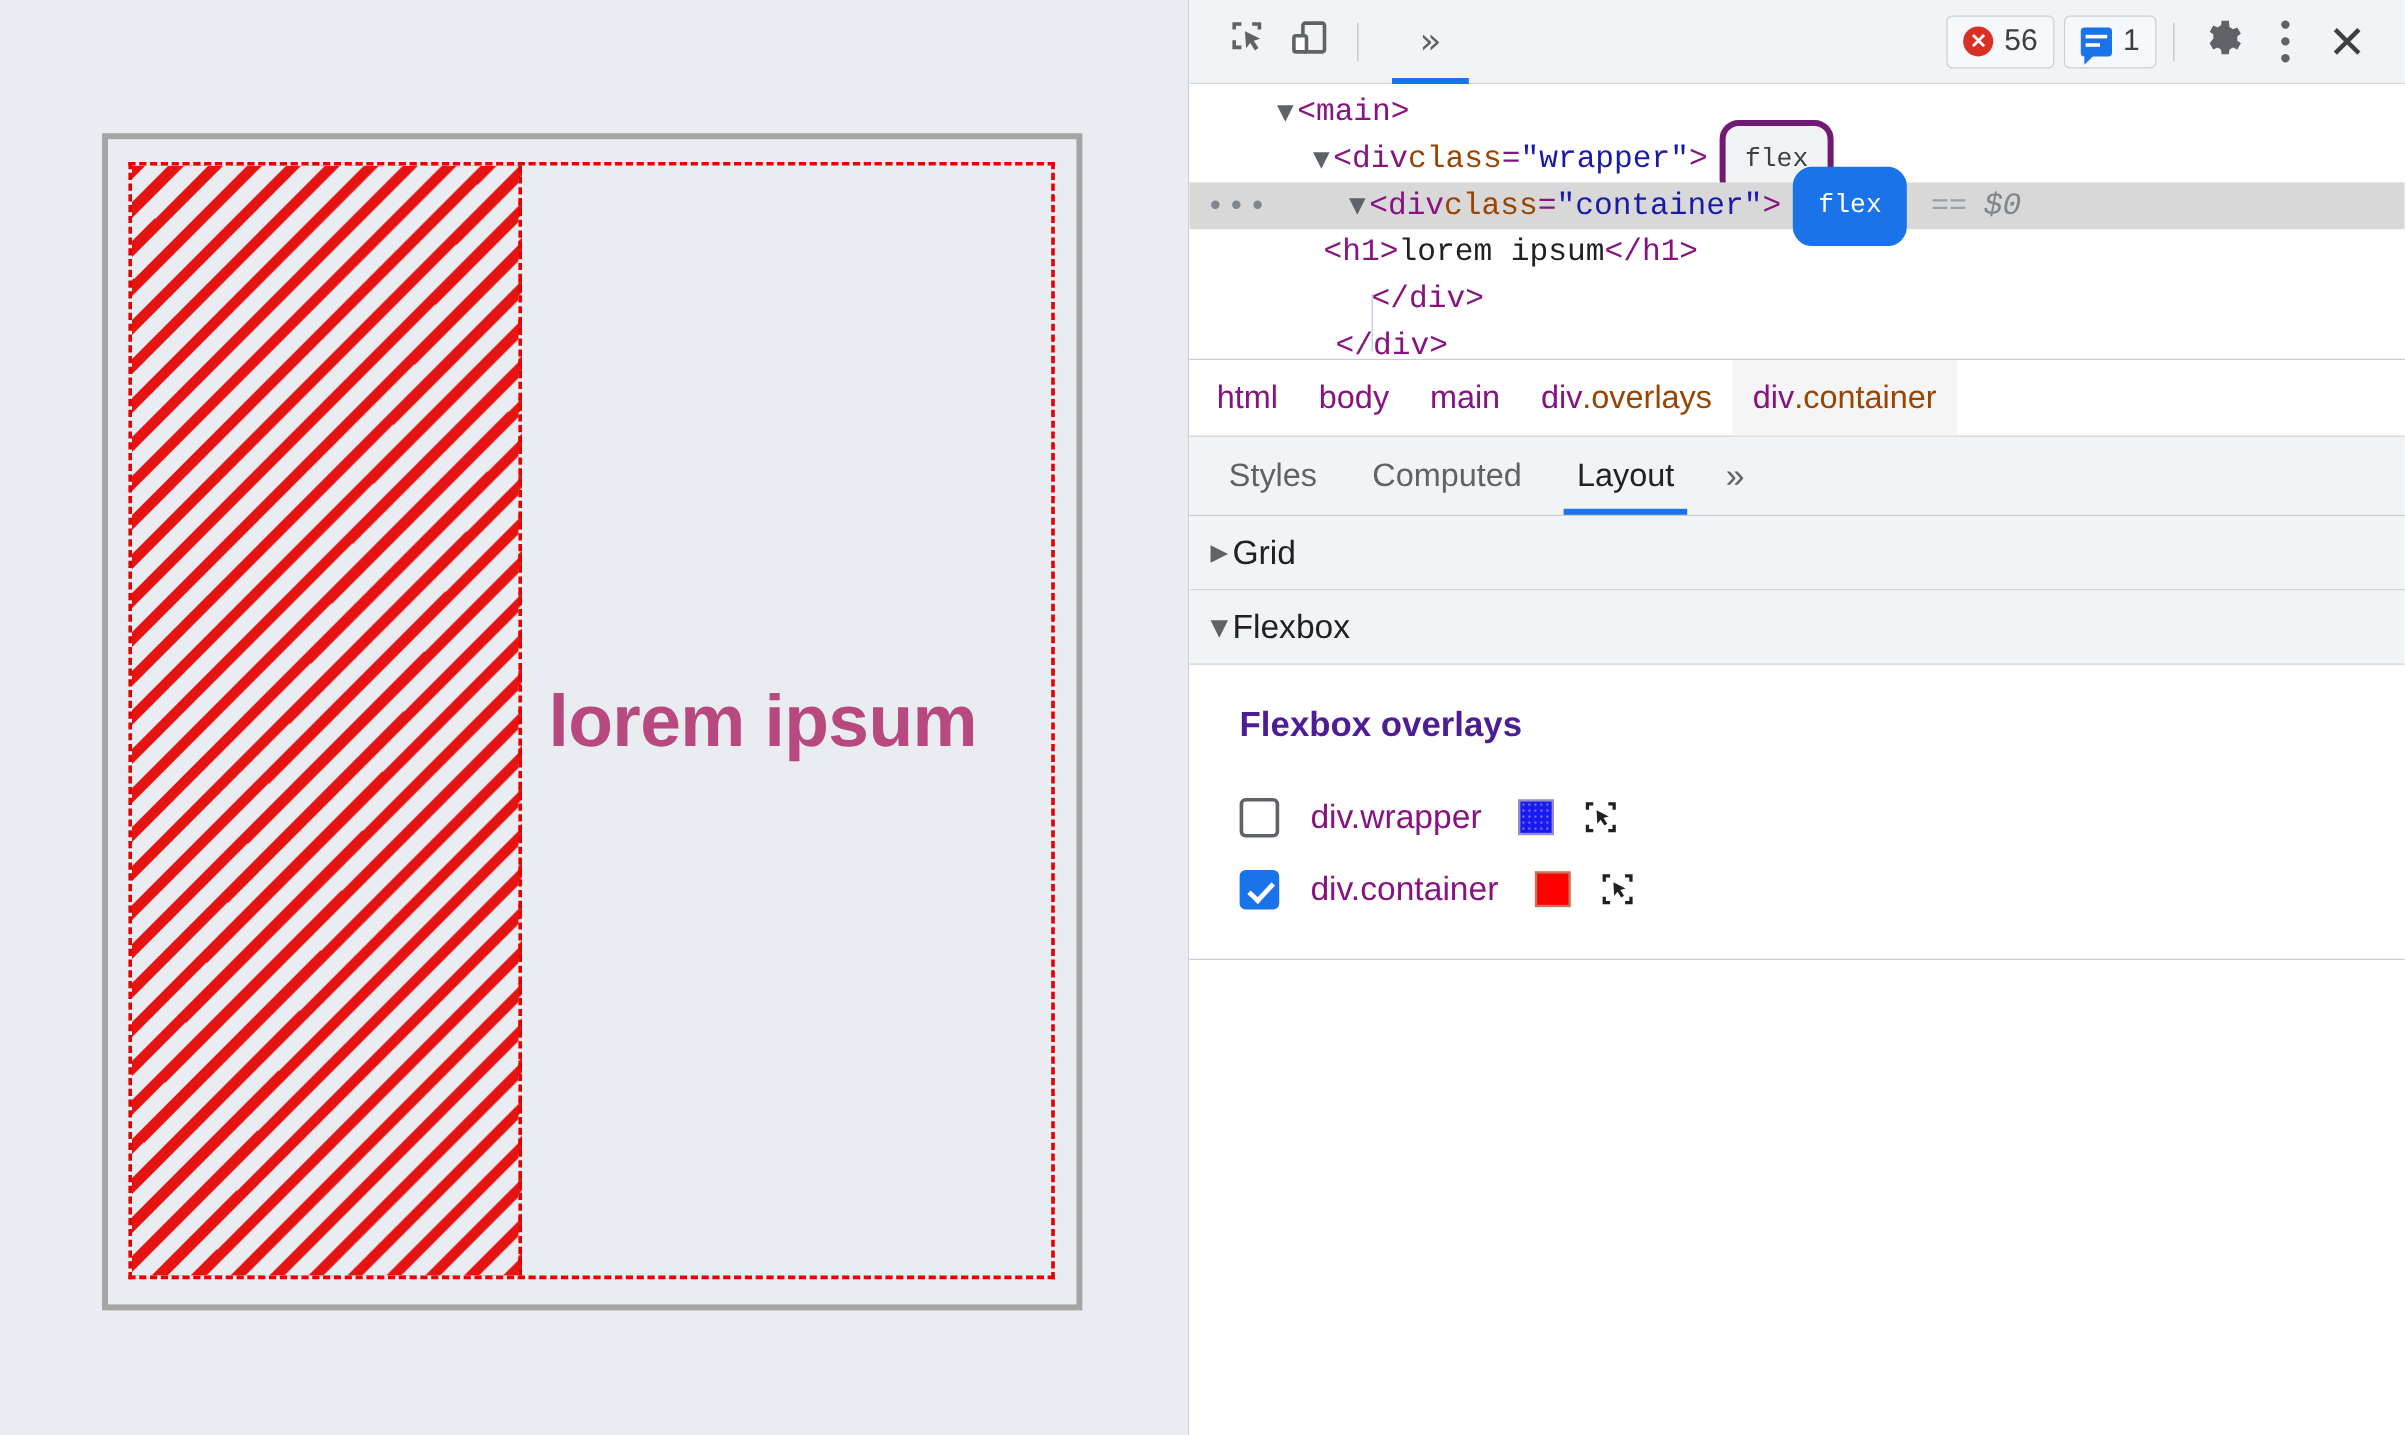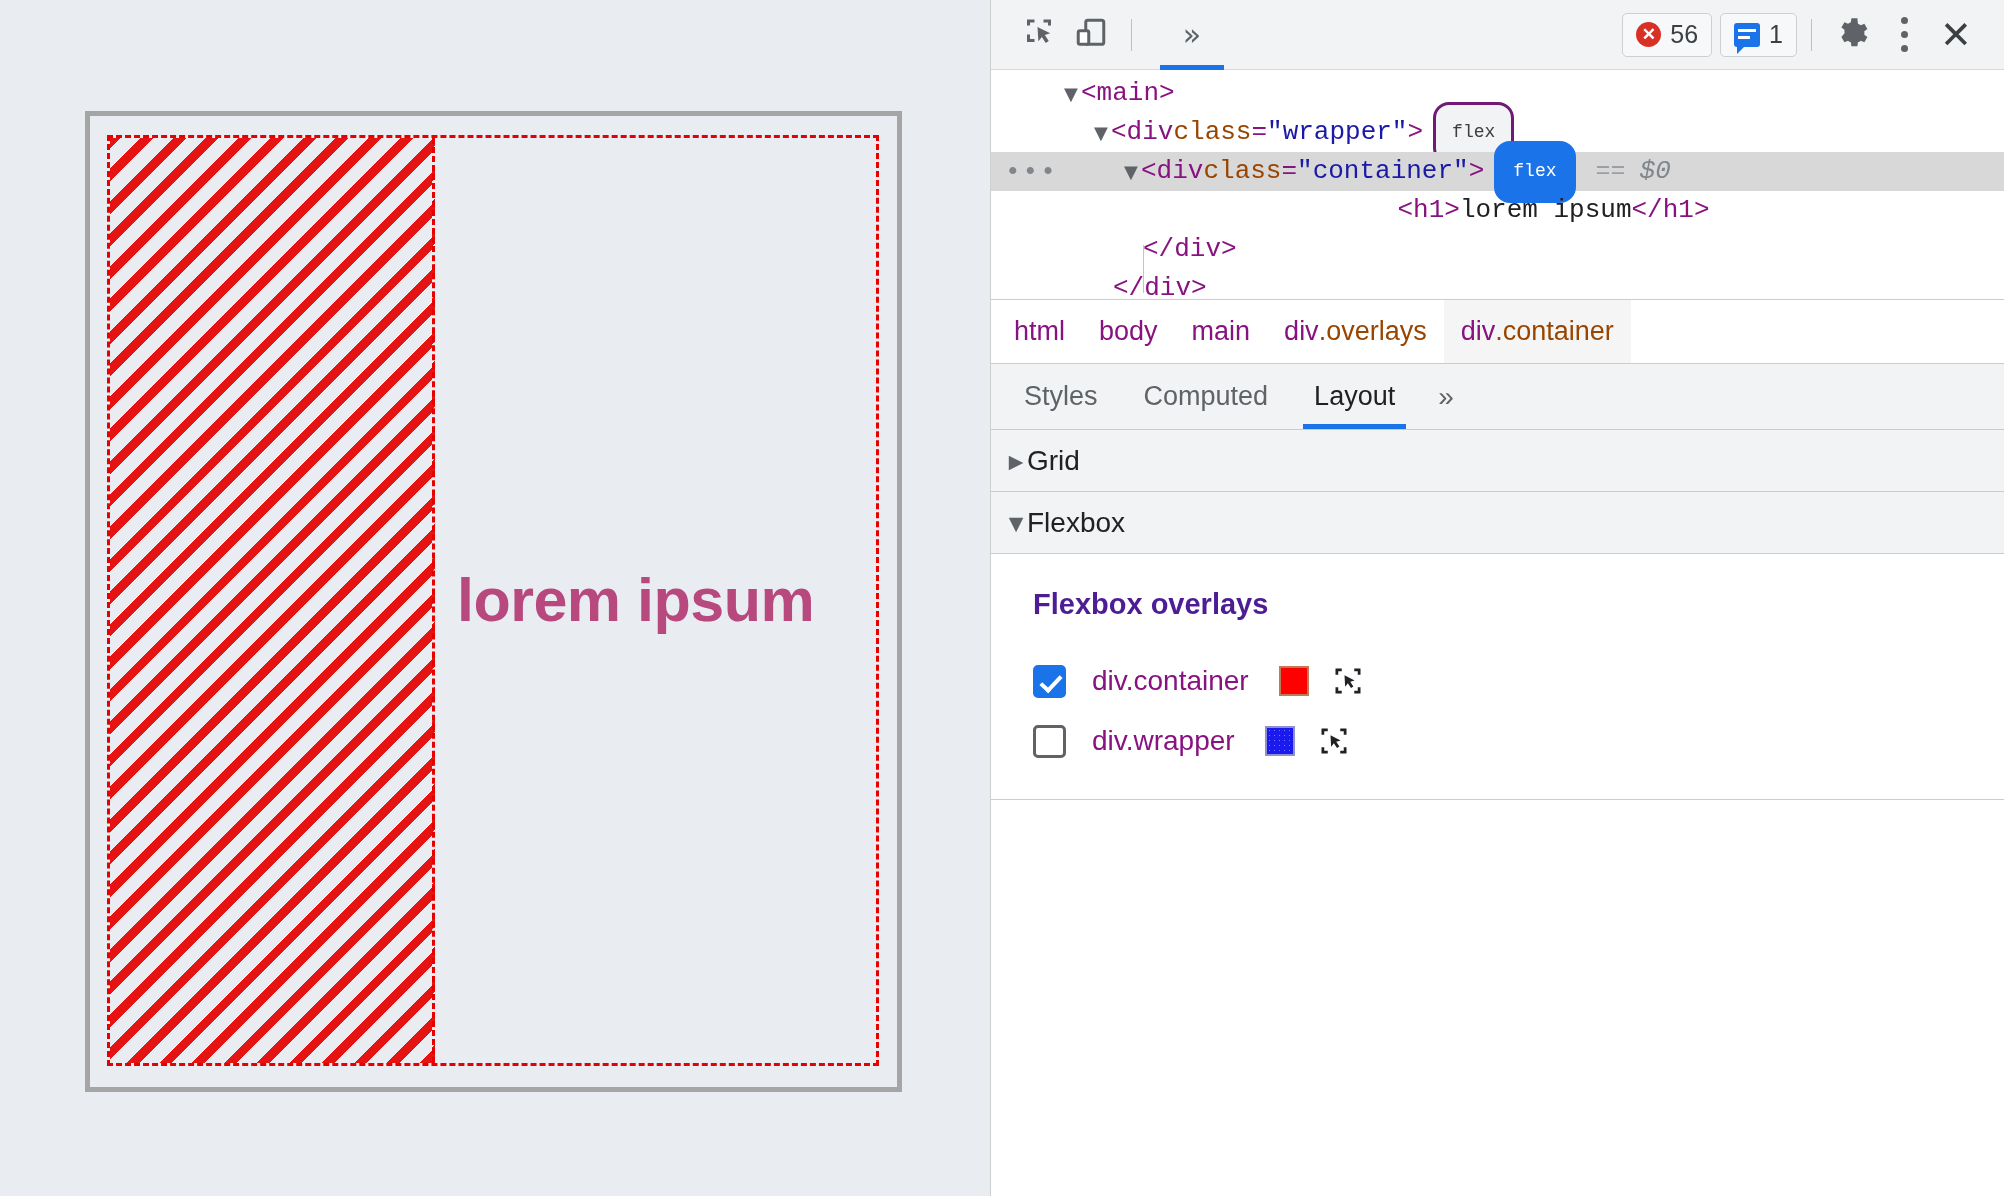--- a/index.html
+++ b/index.html
@@ -272,10 +272,10 @@
     height: 32px;
     padding: 12px 16px;
     border-radius: 16px;
-    border: 3px solid #701a75;
+    border: 5px solid #701a75;
     background: #f1f3f4;
     color: #3c4043;
-    font-size: 18px;
+    font-size: 22px;
     font-family: "Liberation Mono", monospace;
     margin-left: 10px;
     cursor: pointer;

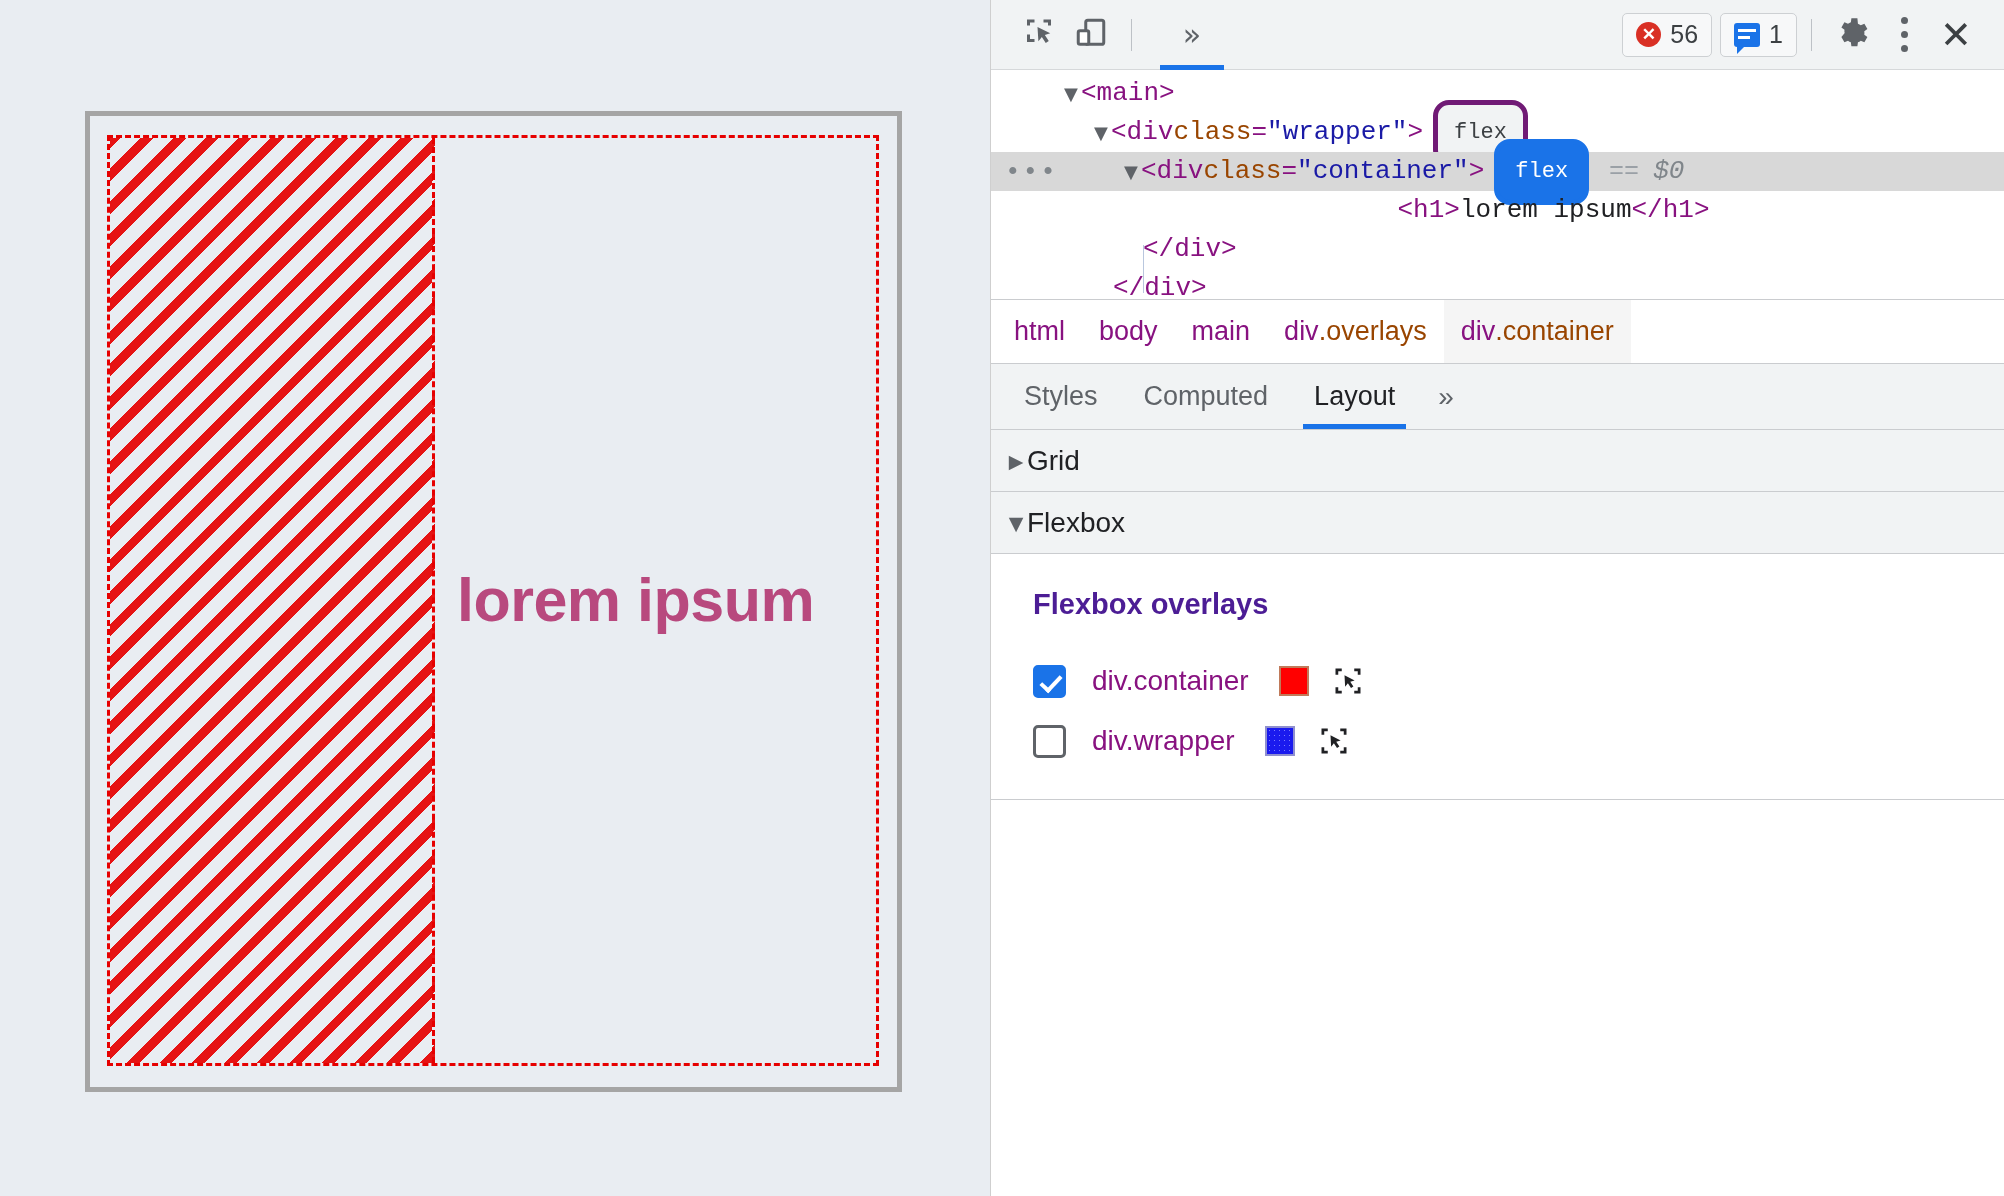--- a/index.html
+++ b/index.html
@@ -603,7 +603,7 @@
         <span class="dollar-zero">$0</span>
       </div>
 
-      <div class="dom-row" style="padding-left:112px;justify-content:center;">
+      <div class="dom-row" style="padding-left:112px;">
         <span class="tag">&lt;h1&gt;</span>
         <span class="txtnode">lorem ipsum</span>
         <span class="tag">&lt;/h1&gt;</span>

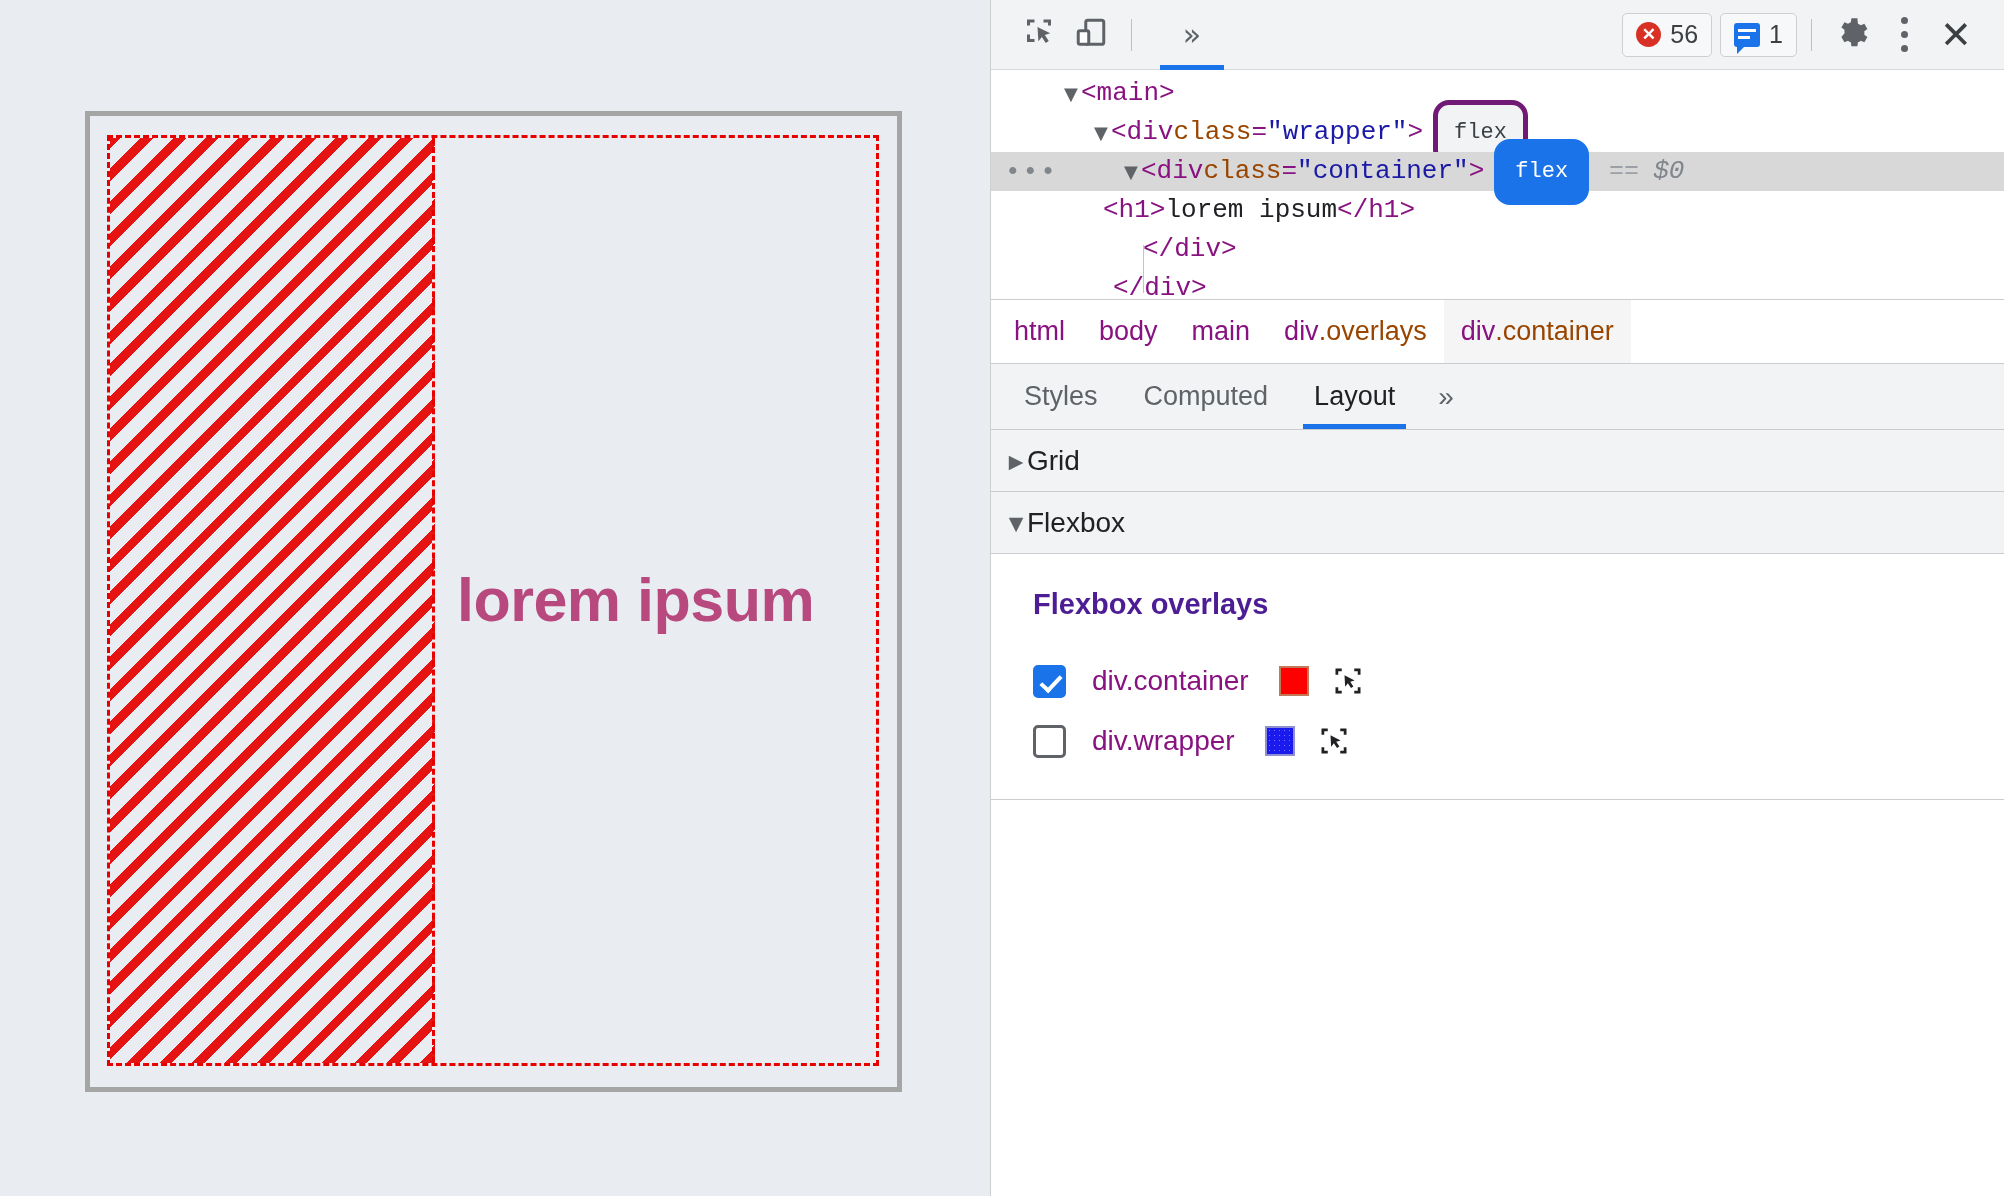--- a/index.html
+++ b/index.html
@@ -671,6 +671,18 @@
         <div class="section-title">Flexbox overlays</div>
 
         <div class="overlay-row">
+          <span class="cbox"></span>
+          <span class="overlay-label">div.wrapper</span>
+          <span class="swatch blue"></span>
+          <span class="pick-icon">
+            <svg width="30" height="30" viewBox="0 0 24 24">
+              <path d="M2 2h5v2.2H4.2V7H2V2zm15 0h5v5h-2.2V4.2H17V2zM2 17h2.2v2.8H7V22H2v-5zm17.8 0H22v5h-5v-2.2h2.8V17z" fill="#202124"></path>
+              <path d="M9.2 7.4l8.1 4.1-3.5 1 2.5 3.9-1.9 1.2-2.5-3.9-2.2 2.8-.5-9.1z" fill="#202124"></path>
+            </svg>
+          </span>
+        </div>
+
+        <div class="overlay-row">
           <span class="cbox checked"></span>
           <span class="overlay-label">div.container</span>
           <span class="swatch red"></span>
@@ -681,18 +693,6 @@
             </svg>
           </span>
         </div>
-
-        <div class="overlay-row">
-          <span class="cbox"></span>
-          <span class="overlay-label">div.wrapper</span>
-          <span class="swatch blue"></span>
-          <span class="pick-icon">
-            <svg width="30" height="30" viewBox="0 0 24 24">
-              <path d="M2 2h5v2.2H4.2V7H2V2zm15 0h5v5h-2.2V4.2H17V2zM2 17h2.2v2.8H7V22H2v-5zm17.8 0H22v5h-5v-2.2h2.8V17z" fill="#202124"></path>
-              <path d="M9.2 7.4l8.1 4.1-3.5 1 2.5 3.9-1.9 1.2-2.5-3.9-2.2 2.8-.5-9.1z" fill="#202124"></path>
-            </svg>
-          </span>
-        </div>
       </div>
 
       <div style="flex:1 1 auto; background:#ffffff;"></div>

